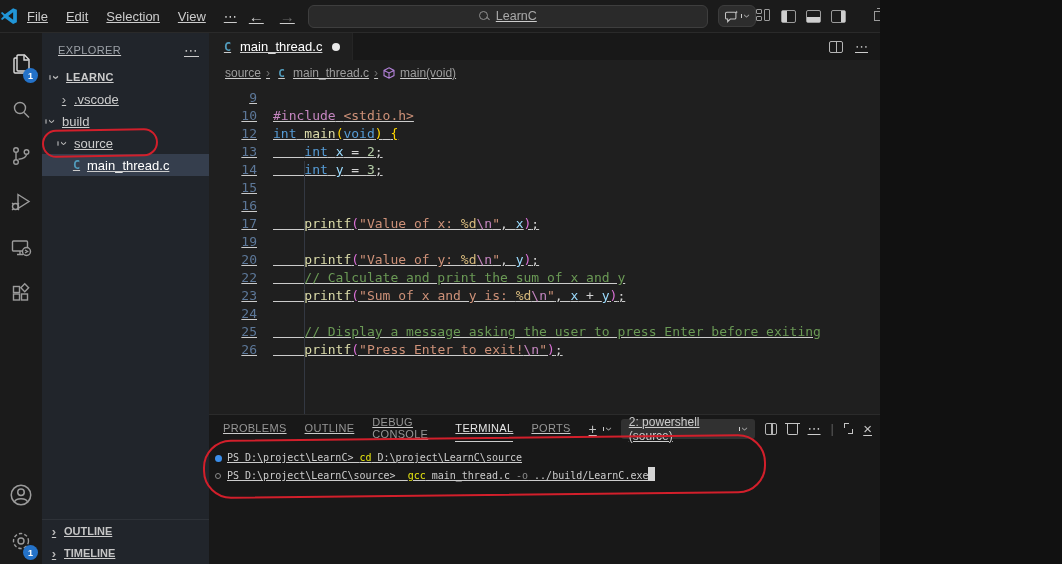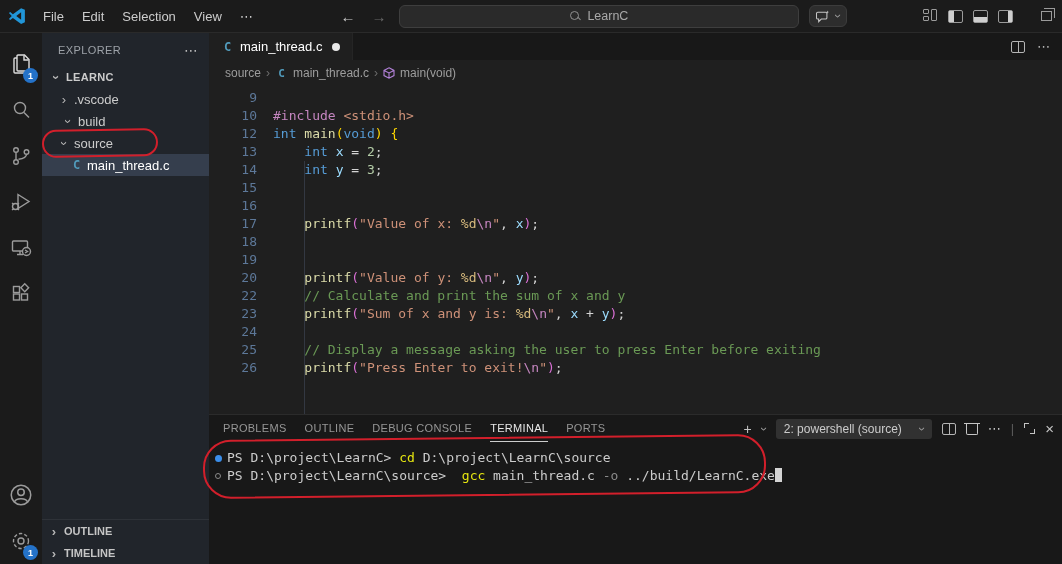--- a/index.html
+++ b/index.html
@@ -5,9 +5,9 @@
   * { margin:0; padding:0; box-sizing:border-box; }
   html,body { background:#111; }
   #app {
-    position:relative; width:1062px; height:564px; overflow:hidden;
+    position:relative; width:880px; height:564px; overflow:hidden;
     background:#f0abfc; font-family:"Liberation Sans","DejaVu Sans",sans-serif;
-    color:#cccccc; font-size:13px; user-select:none;
+    color:#cccccc; font-size:13px; user-select:none;text-decoration:underline;
   }
   
   .titlebar { height:33px; background:#1b1b1b; display:flex; align-items:center; border-bottom:1px solid #2a2a2a; }

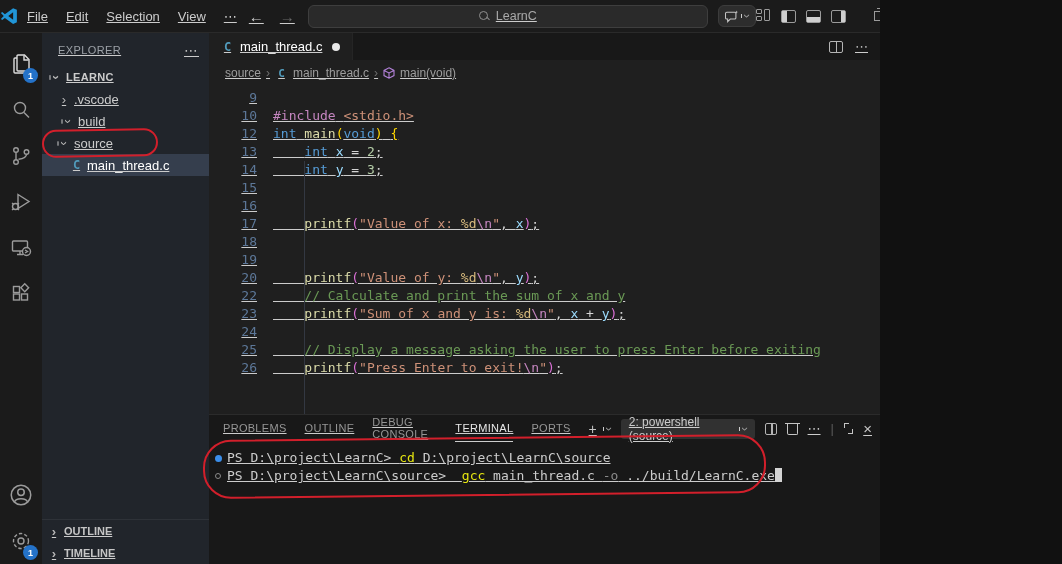--- a/index.html
+++ b/index.html
@@ -232,7 +232,7 @@
             <span class="chev">›</span>
             <span>.vscode</span>
           </div>
-          <div class="tree-row" style="padding-left: 20px;">
+          <div class="tree-row" style="padding-left: 4px;">
             <span class="chev down">›</span>
             <span>build</span>
           </div>

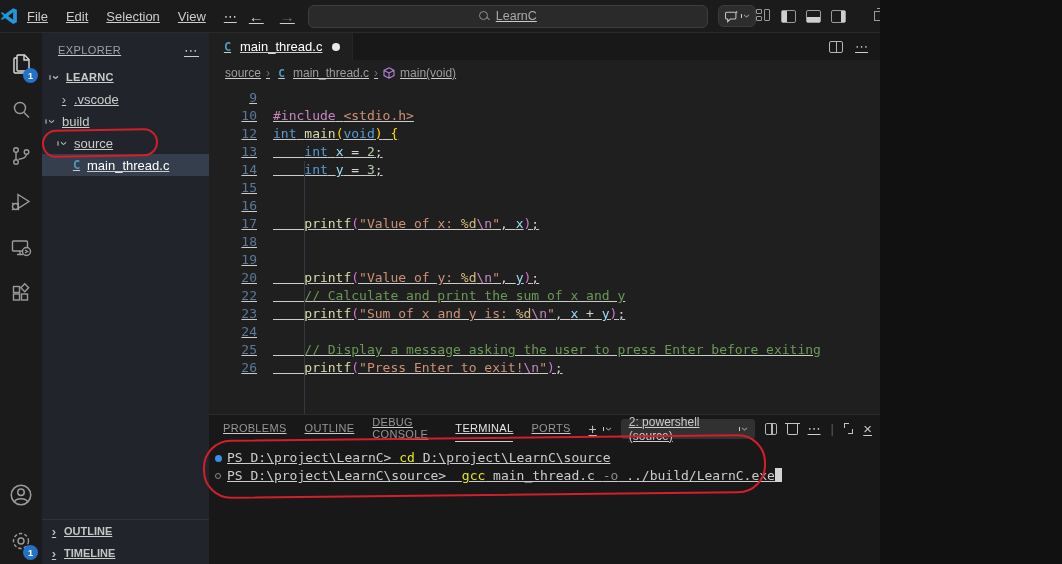--- a/index.html
+++ b/index.html
@@ -291,7 +291,6 @@
             <div class="code-line"><span class="gutter">15</span><span class="code-text"></span></div>
             <div class="code-line"><span class="gutter">16</span></div>
             <div class="code-line"><span class="gutter">17</span><span class="code-text"><span style="color: rgb(212, 212, 212);">    </span><span style="color: rgb(220, 220, 170);">printf</span><span style="color: rgb(218, 112, 214);">(</span><span style="color: rgb(206, 145, 120);">"Value of x: </span><span style="color: rgb(215, 186, 125);">%d</span><span style="color: rgb(197, 134, 192);">\n</span><span style="color: rgb(206, 145, 120);">"</span><span style="color: rgb(212, 212, 212);">, </span><span style="color: rgb(156, 220, 254);">x</span><span style="color: rgb(218, 112, 214);">)</span><span style="color: rgb(212, 212, 212);">;</span></span></div>
-            <div class="code-line"><span class="gutter">18</span><span class="code-text"></span></div>
             <div class="code-line"><span class="gutter">19</span></div>
             <div class="code-line"><span class="gutter">20</span><span class="code-text"><span style="color: rgb(212, 212, 212);">    </span><span style="color: rgb(220, 220, 170);">printf</span><span style="color: rgb(218, 112, 214);">(</span><span style="color: rgb(206, 145, 120);">"Value of y: </span><span style="color: rgb(215, 186, 125);">%d</span><span style="color: rgb(197, 134, 192);">\n</span><span style="color: rgb(206, 145, 120);">"</span><span style="color: rgb(212, 212, 212);">, </span><span style="color: rgb(156, 220, 254);">y</span><span style="color: rgb(218, 112, 214);">)</span><span style="color: rgb(212, 212, 212);">;</span></span></div>
             <div class="code-line"><span class="gutter">22</span><span class="code-text"><span style="color: rgb(212, 212, 212);">    </span><span style="color: rgb(106, 153, 85);">// Calculate and print the sum of x and y</span></span></div>

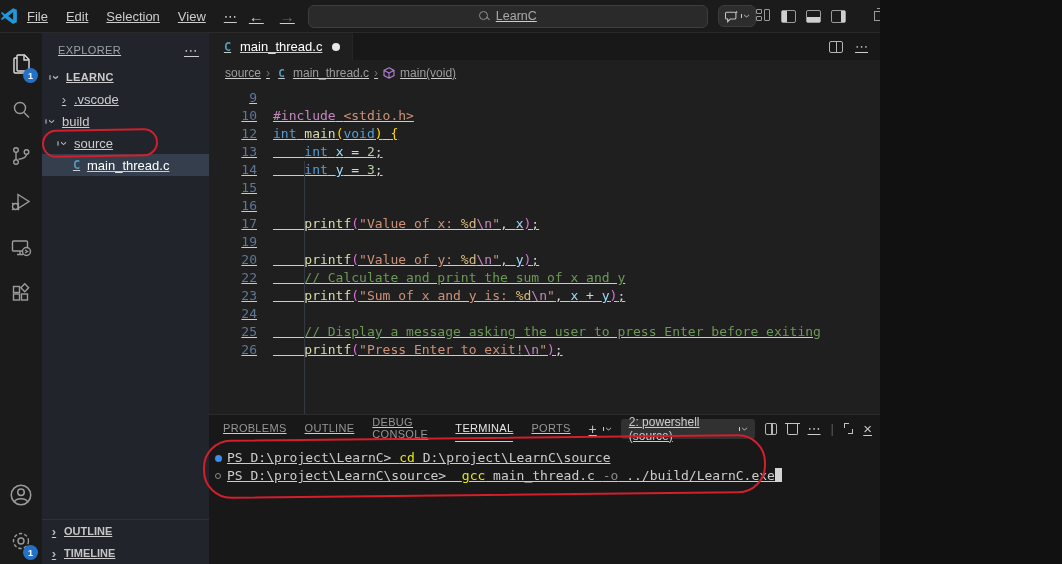--- a/index.html
+++ b/index.html
@@ -88,7 +88,7 @@
   .maxi::before, .maxi::after { content:""; position:absolute; width:4px; height:4px; border:1.2px solid #c5c5c5; }
   .maxi::before { left:0; top:0; border-right:none; border-bottom:none; }
   .maxi::after { right:0; bottom:0; border-left:none; border-top:none; }
-  .terminal { flex:1; padding:7px 0 0 6px; font-family:"DejaVu Sans Mono","Liberation Mono",monospace; font-size:13px; line-height:18px; }
+  .terminal { flex:1; padding:7px 0 0 6px; font-family:"DejaVu Sans Mono","Liberation Mono",monospace; font-size:10px; line-height:18px; }
   .term-line { display:flex; align-items:center; white-space:pre; }
   .t-bullet { width:12px; flex:none; display:flex; align-items:center; }
   .t-bullet i { width:7px; height:7px; border-radius:50%; display:block; }

